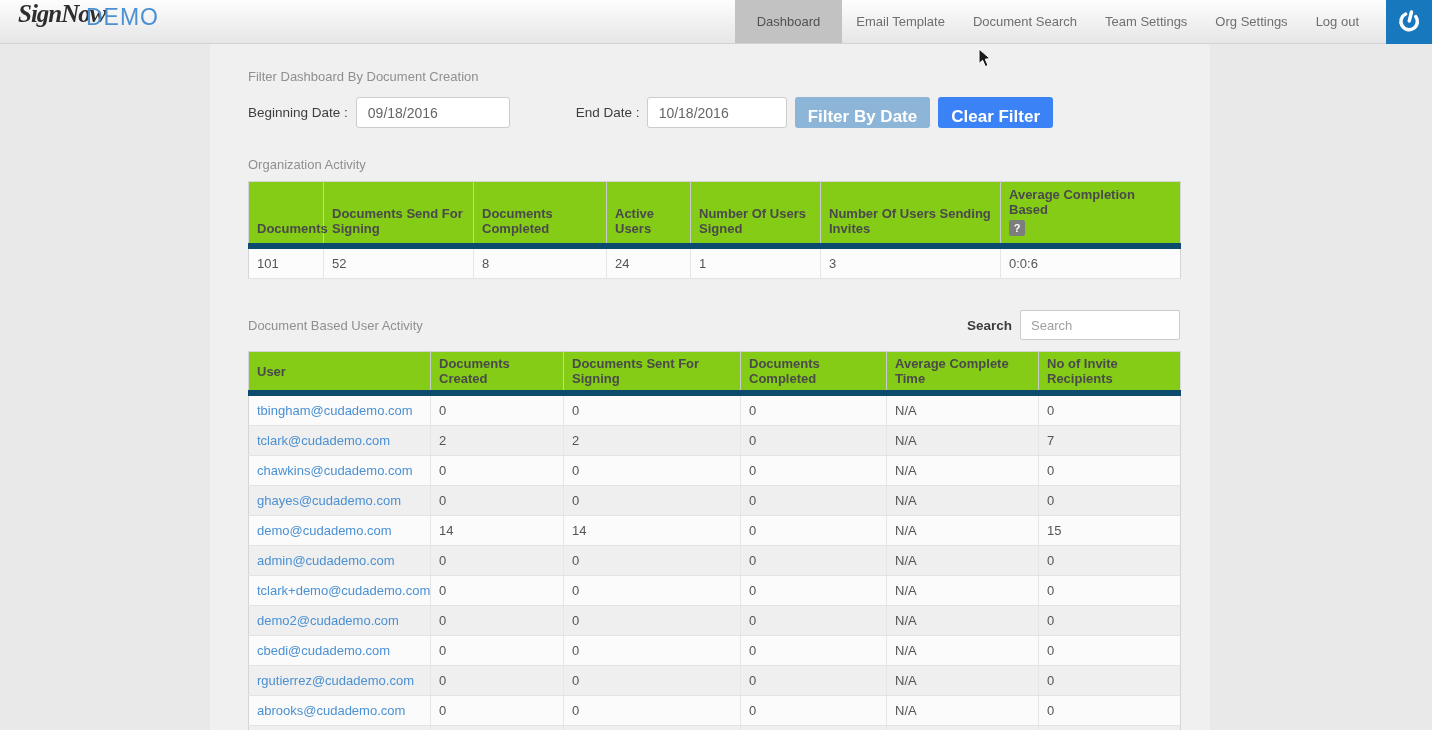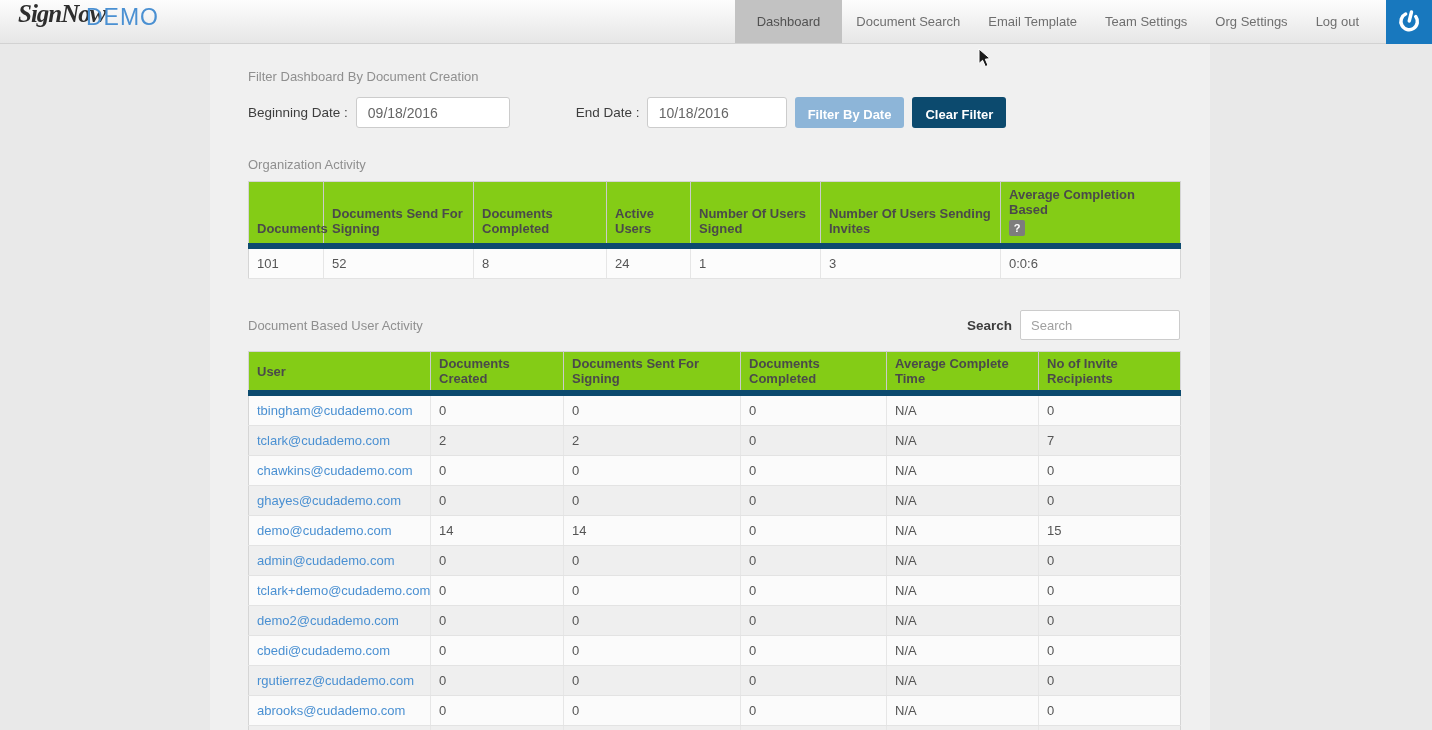--- a/index.html
+++ b/index.html
@@ -130,8 +130,8 @@
   </div>
   <div class="nav" id="nav-list">
       <div class="nav-item active">Dashboard</div>
+      <div class="nav-item">Email Template</div>
       <div class="nav-item">Document Search</div>
-      <div class="nav-item">Email Template</div>
       <div class="nav-item">Team Settings</div>
       <div class="nav-item">Org Settings</div>
       <div class="nav-item">Log out</div>

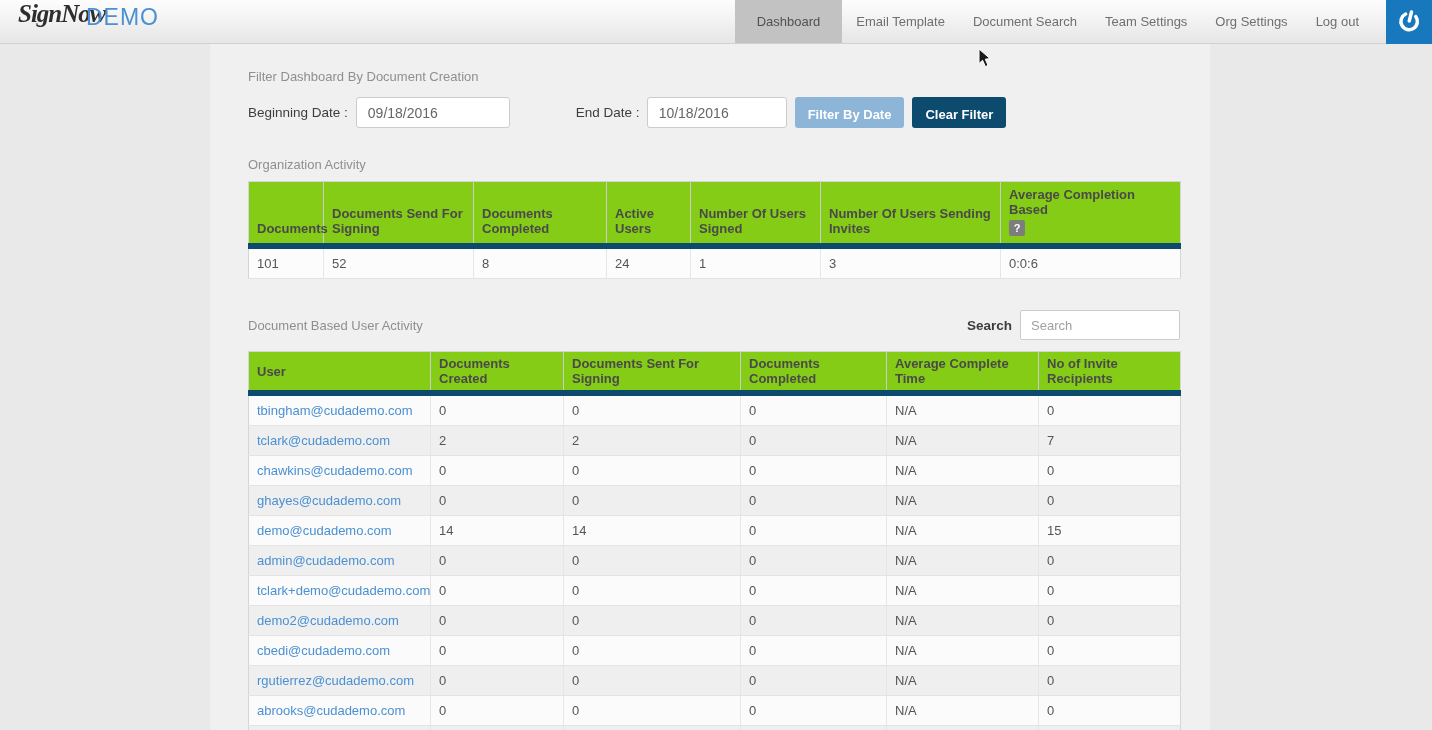--- a/index.html
+++ b/index.html
@@ -65,7 +65,7 @@
   .input-end { width:140px; margin-left:7px; }
   .btn {
     height:31px; border:none; border-radius:3px; color:#fff;
-    font-family:"Liberation Sans", sans-serif; font-size:13px; font-weight:bold;
+    font-family:"Liberation Sans", sans-serif; font-size:17px; font-weight:bold;
     padding:10px 13px; cursor:pointer; white-space:nowrap;
   }
   .btn-filter { background:#8db5d8; margin-left:8px; }

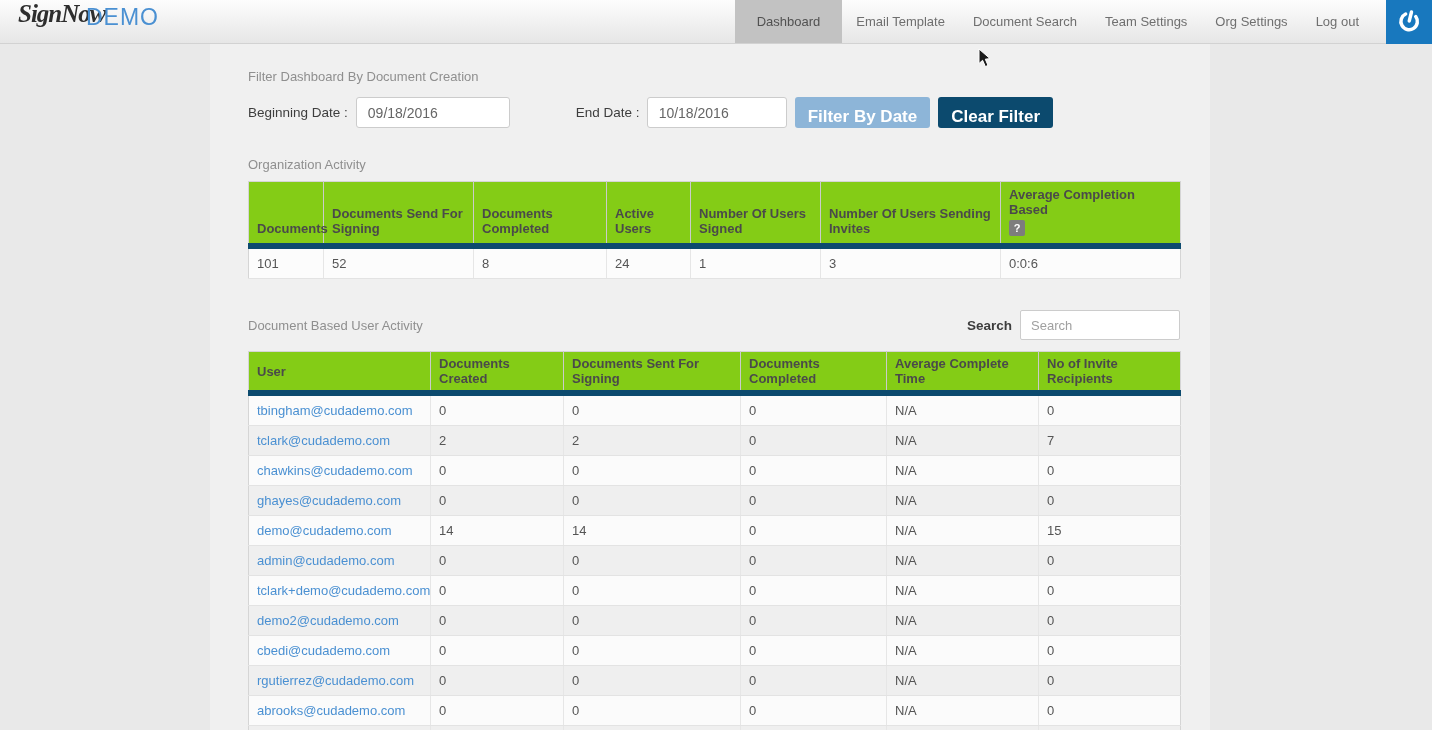--- a/index.html
+++ b/index.html
@@ -69,7 +69,7 @@
     padding:10px 13px; cursor:pointer; white-space:nowrap;
   }
   .btn-filter { background:#8db5d8; margin-left:8px; }
-  .btn-clear { background:#0c4a6e; margin-left:8px; }
+  .btn-clear { background:#3b82f6; margin-left:8px; }
 
   
   table {

